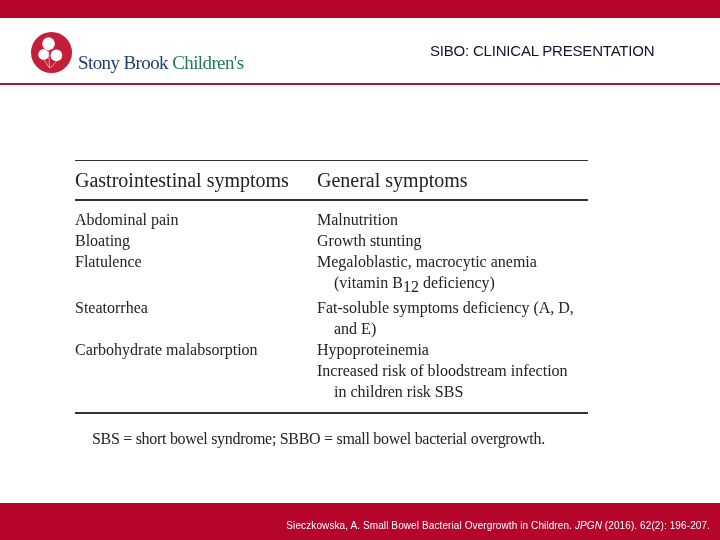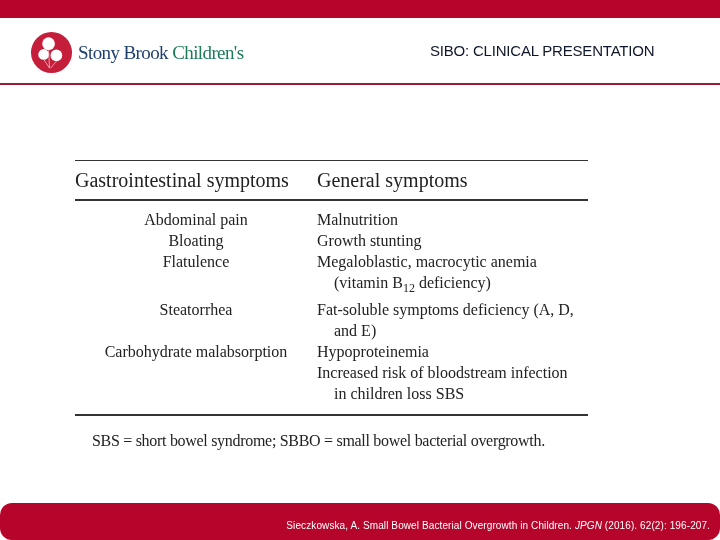--- a/index.html
+++ b/index.html
@@ -9,7 +9,7 @@
   }
   .top-bar { position: absolute; left: 0; top: 0; width: 720px; height: 18px; background: #b5052b; }
   .header-rule { position: absolute; left: 0; top: 83px; width: 720px; height: 2px; background: #9b1b36; }
-  .logo { position: absolute; left: 30px; top: 31px; display: flex; align-items: center; }
+  .logo { position: absolute; left: 30px; top: 31px; display: flex; align-items: flex-end; }
   .logo svg { width: 43px; height: 43px; }
   .logo-text { margin-left: 5px; font-family: "Liberation Serif", serif; font-size: 19px; letter-spacing: -0.6px; }
   .logo-text .stony { color: #1f3f6e; }

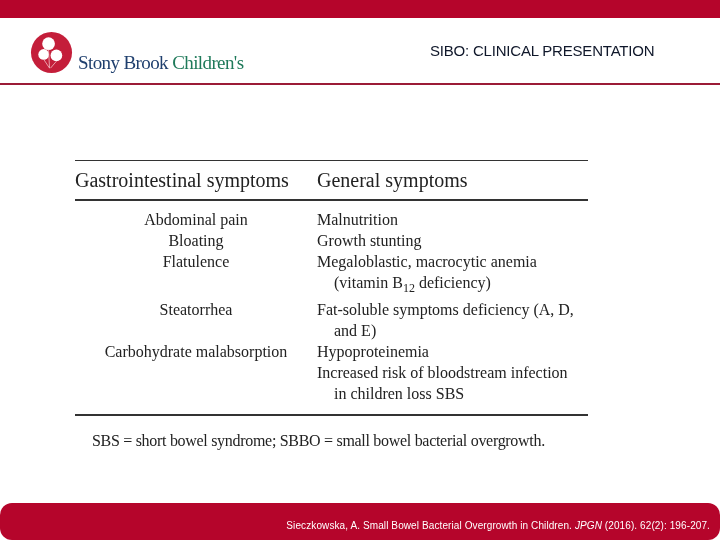--- a/index.html
+++ b/index.html
@@ -24,7 +24,7 @@
   .thead .c2 { flex: 1; text-align: left; padding-right: 40px; }
   .tbody { padding-top: 8px; padding-bottom: 10px; }
   .row { display: flex; font-size: 16px; line-height: 21px; }
-  .row .c1 { width: 242px; text-align: center; }
+  .row .c1 { width: 242px; }
   .row .c2 { flex: 1; }
   .indent { padding-left: 17px; }
   sub { font-size: 12px; }

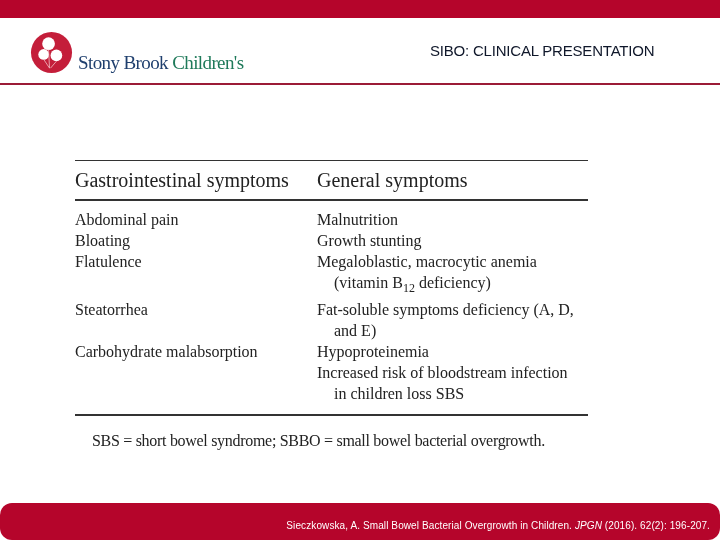--- a/index.html
+++ b/index.html
@@ -27,7 +27,7 @@
   .row .c1 { width: 242px; }
   .row .c2 { flex: 1; }
   .indent { padding-left: 17px; }
-  sub { font-size: 12px; }
+  sub { font-size: 16px; }
   .footnote { font-size: 16px; margin-top: 16px; padding-left: 17px; letter-spacing: -0.3px; }
 
   .bottom-bar { position: absolute; left: 0; top: 503px; width: 720px; height: 37px; background: #b5052b; border-radius: 12px; }

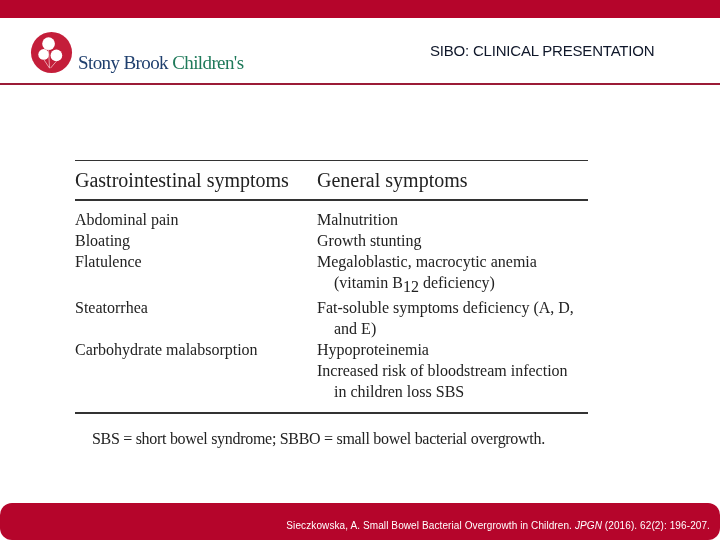--- a/index.html
+++ b/index.html
@@ -94,7 +94,7 @@
       </div>
     <div class="row">
         <div class="c1"></div>
-        <div class="c2 indent">in children loss SBS</div>
+        <div class="c2 indent">in children risk SBS</div>
       </div>
   </div>
   <div class="rule thick"></div>

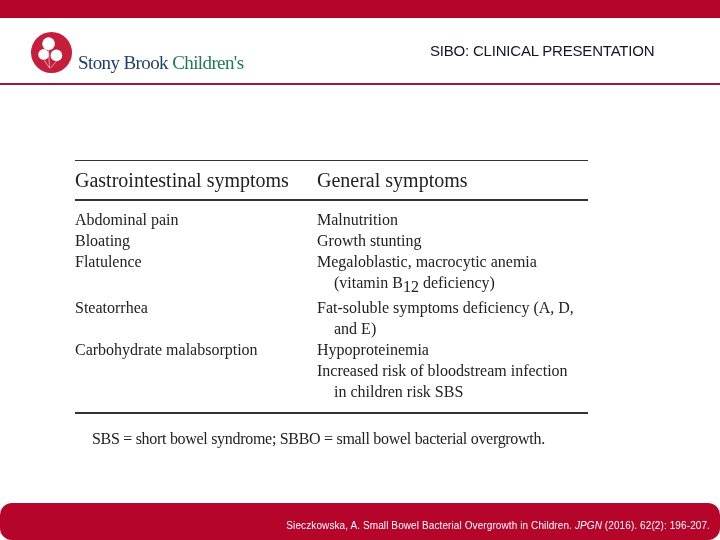--- a/index.html
+++ b/index.html
@@ -30,7 +30,7 @@
   sub { font-size: 16px; }
   .footnote { font-size: 16px; margin-top: 16px; padding-left: 17px; letter-spacing: -0.3px; }
 
-  .bottom-bar { position: absolute; left: 0; top: 503px; width: 720px; height: 37px; background: #b5052b; border-radius: 12px; }
+  .bottom-bar { position: absolute; left: 0; top: 503px; width: 720px; height: 37px; background: #b5052b; }
   .citation { position: absolute; right: 10px; top: 17px; font-size: 10px; color: #fff; letter-spacing: 0.1px; }
 </style>
 </head>

